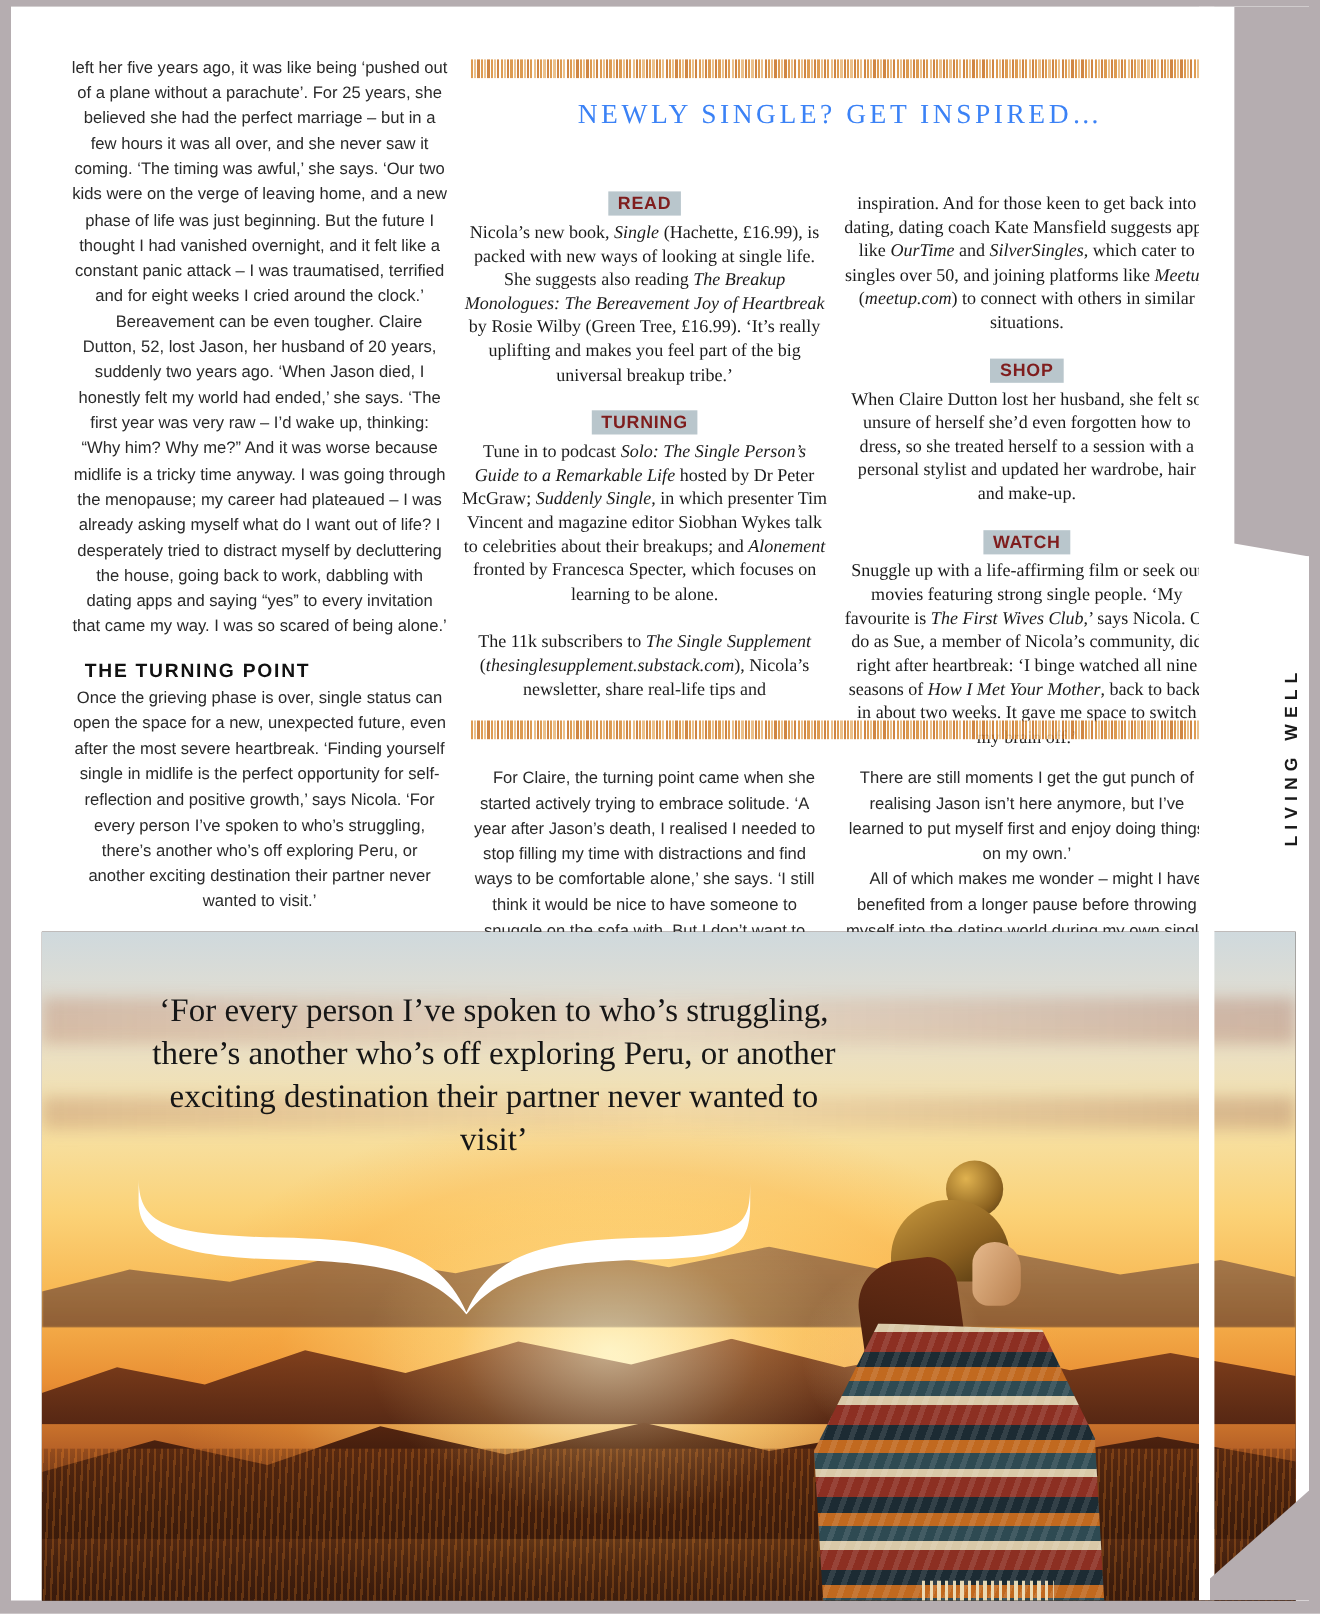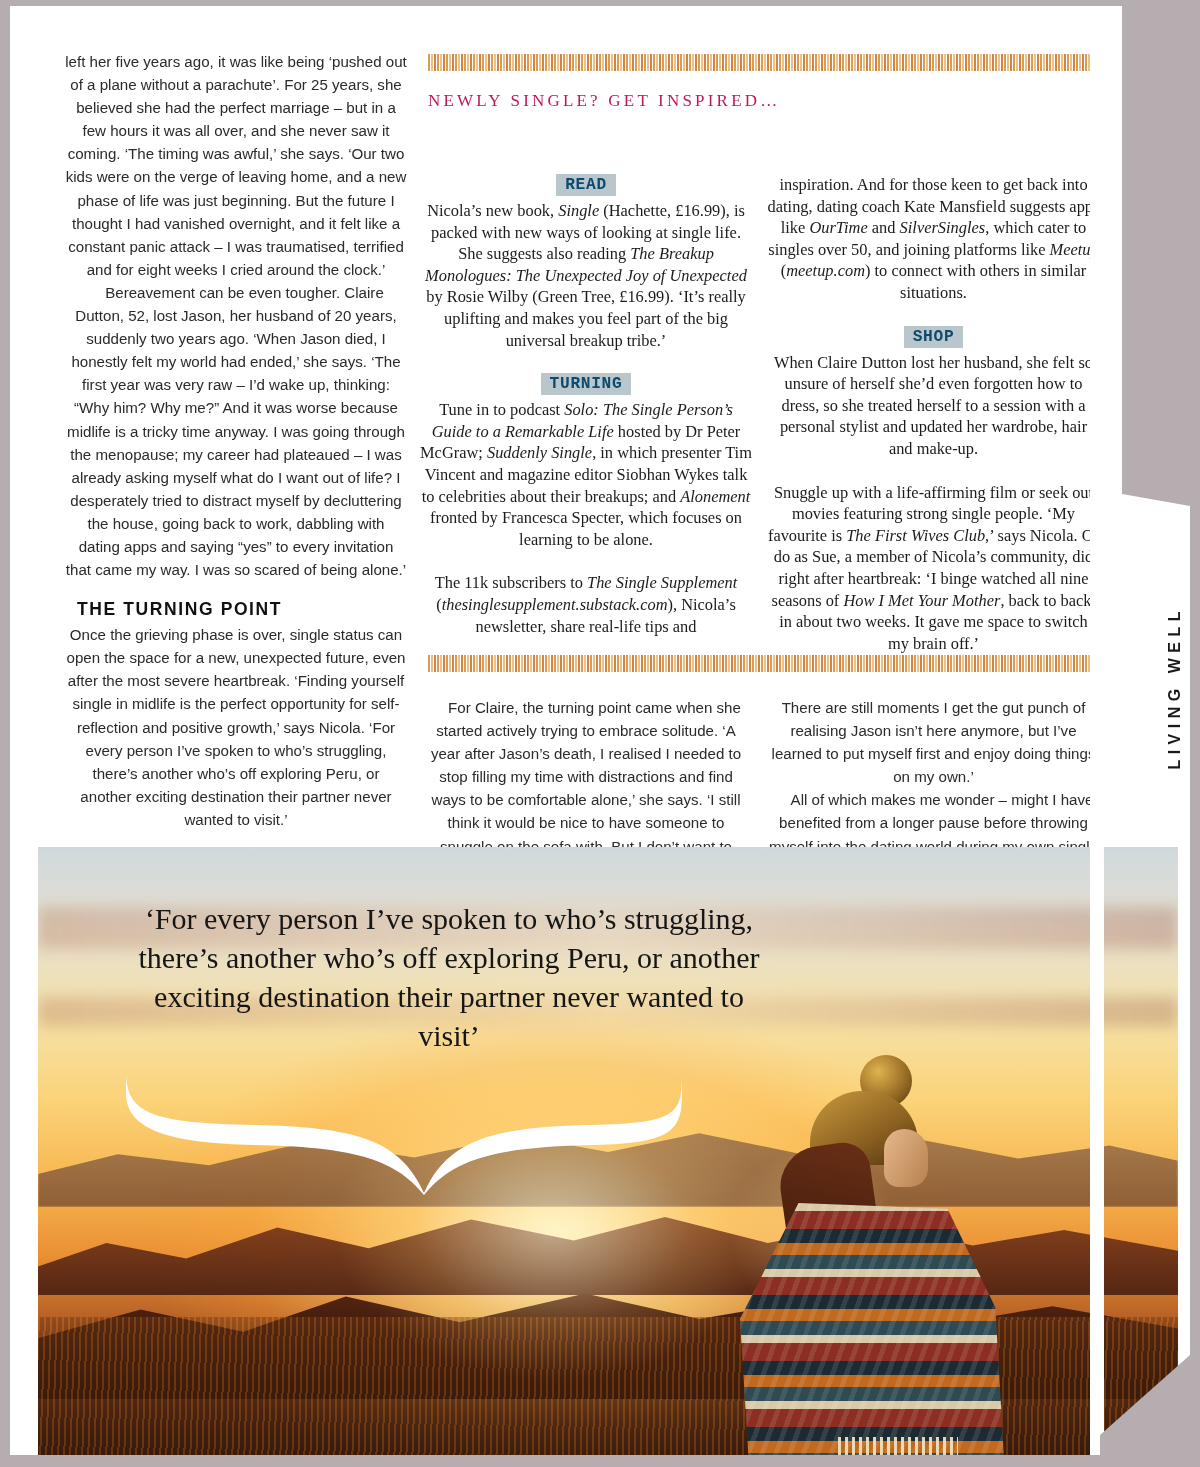--- a/index.html
+++ b/index.html
@@ -76,11 +76,11 @@
     opacity:.88;
   }
   .inspired-title{
-    text-align:left;
+    text-align:center;
     font-family:"Liberation Serif", serif;
-    font-size:17px;
+    font-size:25px;
     letter-spacing:3.2px;
-    color:#be185d;
+    color:#3b82f6;
     margin:20px 0 14px 0;
     font-weight:normal;
   }

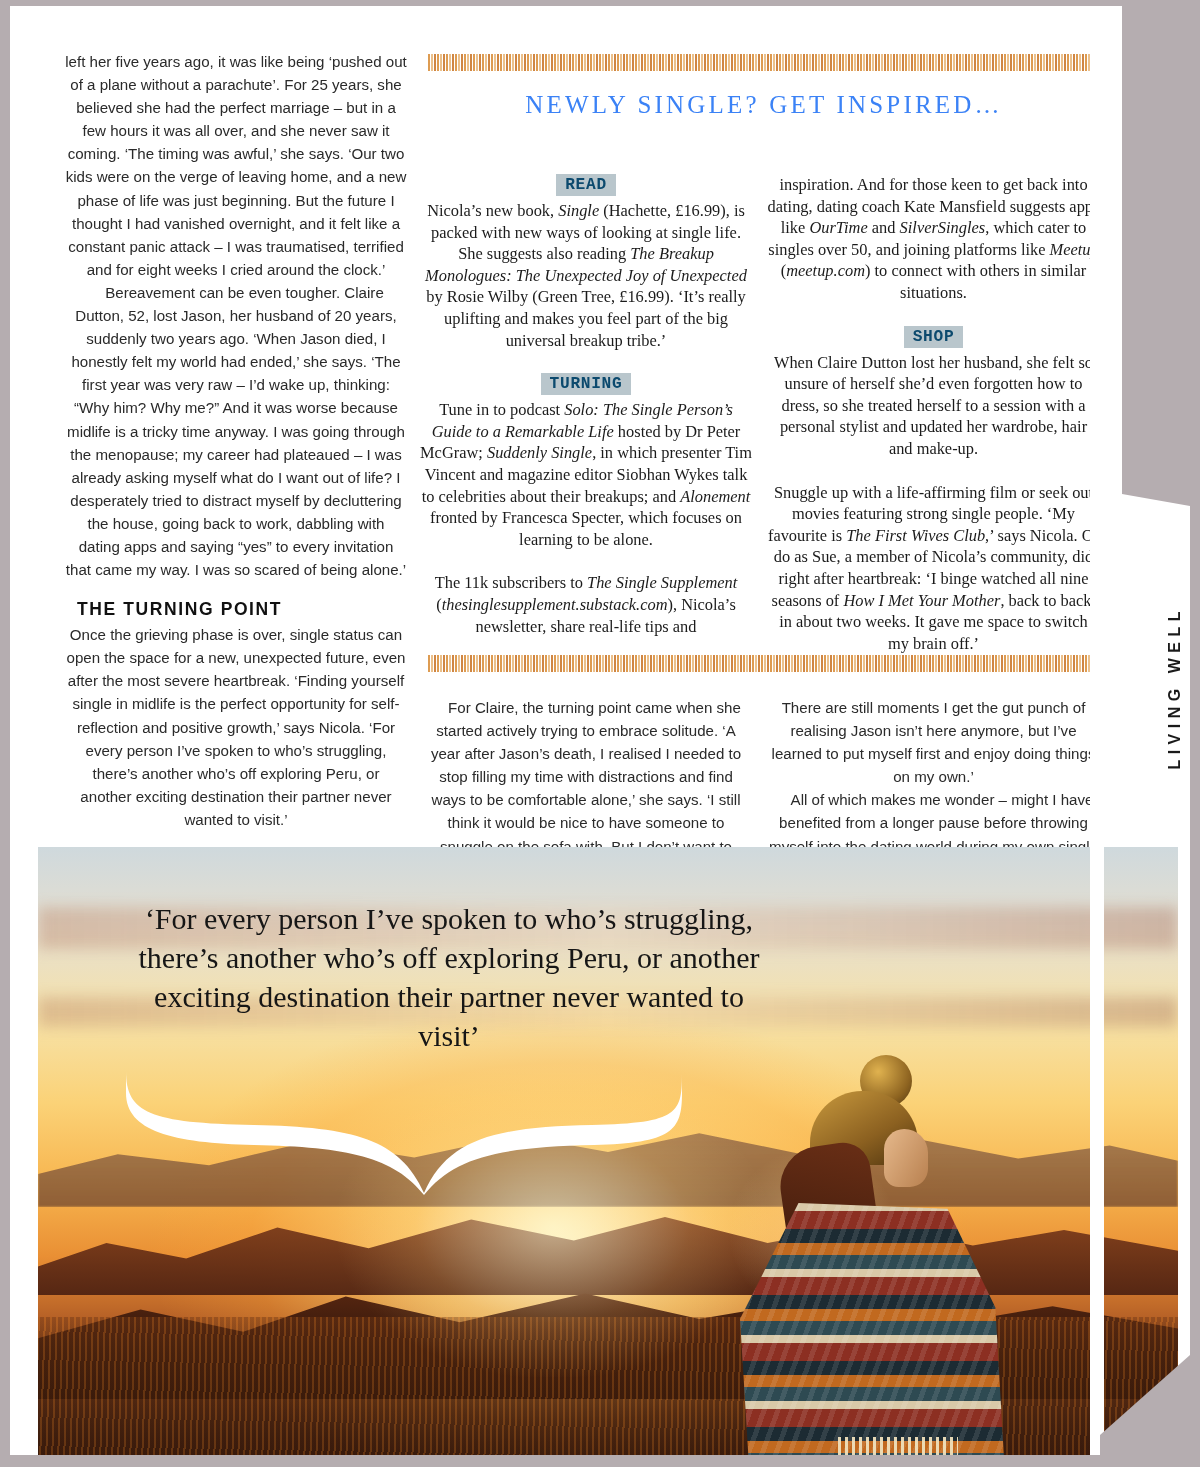--- a/index.html
+++ b/index.html
@@ -101,8 +101,8 @@
   .tag span{
     display:inline-block;
     background:#b9c6cc;
-    color:#0c4a6e;
-    font-family:Liberation Mono, monospace;
+    color:#7f1d1d;
+    font-family:Liberation Sans, sans-serif;
     font-weight:bold;
     font-size:16.2px;
     letter-spacing:.7px;

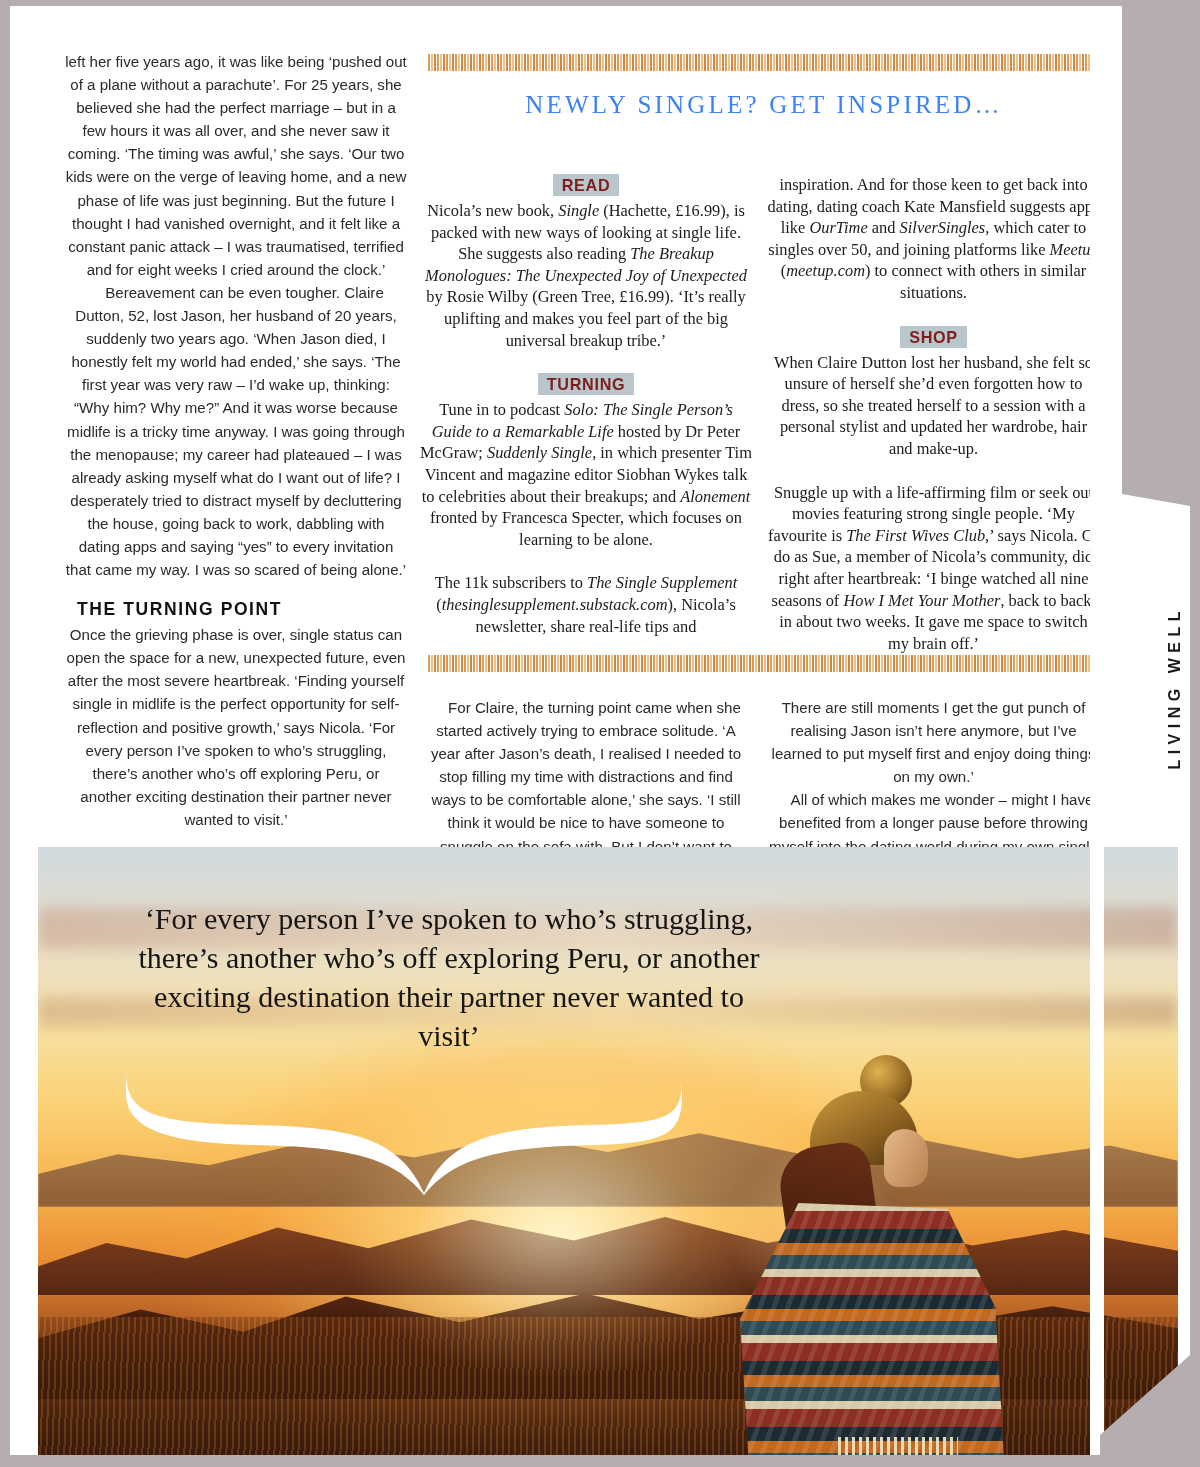--- a/index.html
+++ b/index.html
@@ -279,7 +279,7 @@
     <div class="col col-mid" style="top:168px;">
       <div class="blk">
         <div class="tag"><span>READ</span></div>
-        <p class="serif-body">Nicola’s new book, <em>Single</em> (Hachette, £16.99), is packed with new ways of looking at single life. She suggests also reading <em>The Breakup Monologues: The Unexpected Joy of Unexpected</em> by Rosie Wilby (Green Tree, £16.99). ‘It’s really uplifting and makes you feel part of the big universal breakup tribe.’</p>
+        <p class="serif-body">Nicola’s new book, <em>Single</em> (Hachette, £16.99), is packed with new ways of looking at single life. She suggests also reading <em>The Breakup Monologues: The Bereavement Joy of Heartbreak</em> by Rosie Wilby (Green Tree, £16.99). ‘It’s really uplifting and makes you feel part of the big universal breakup tribe.’</p>
       </div>
       <div class="blk">
         <div class="tag"><span>TURNING</span></div>

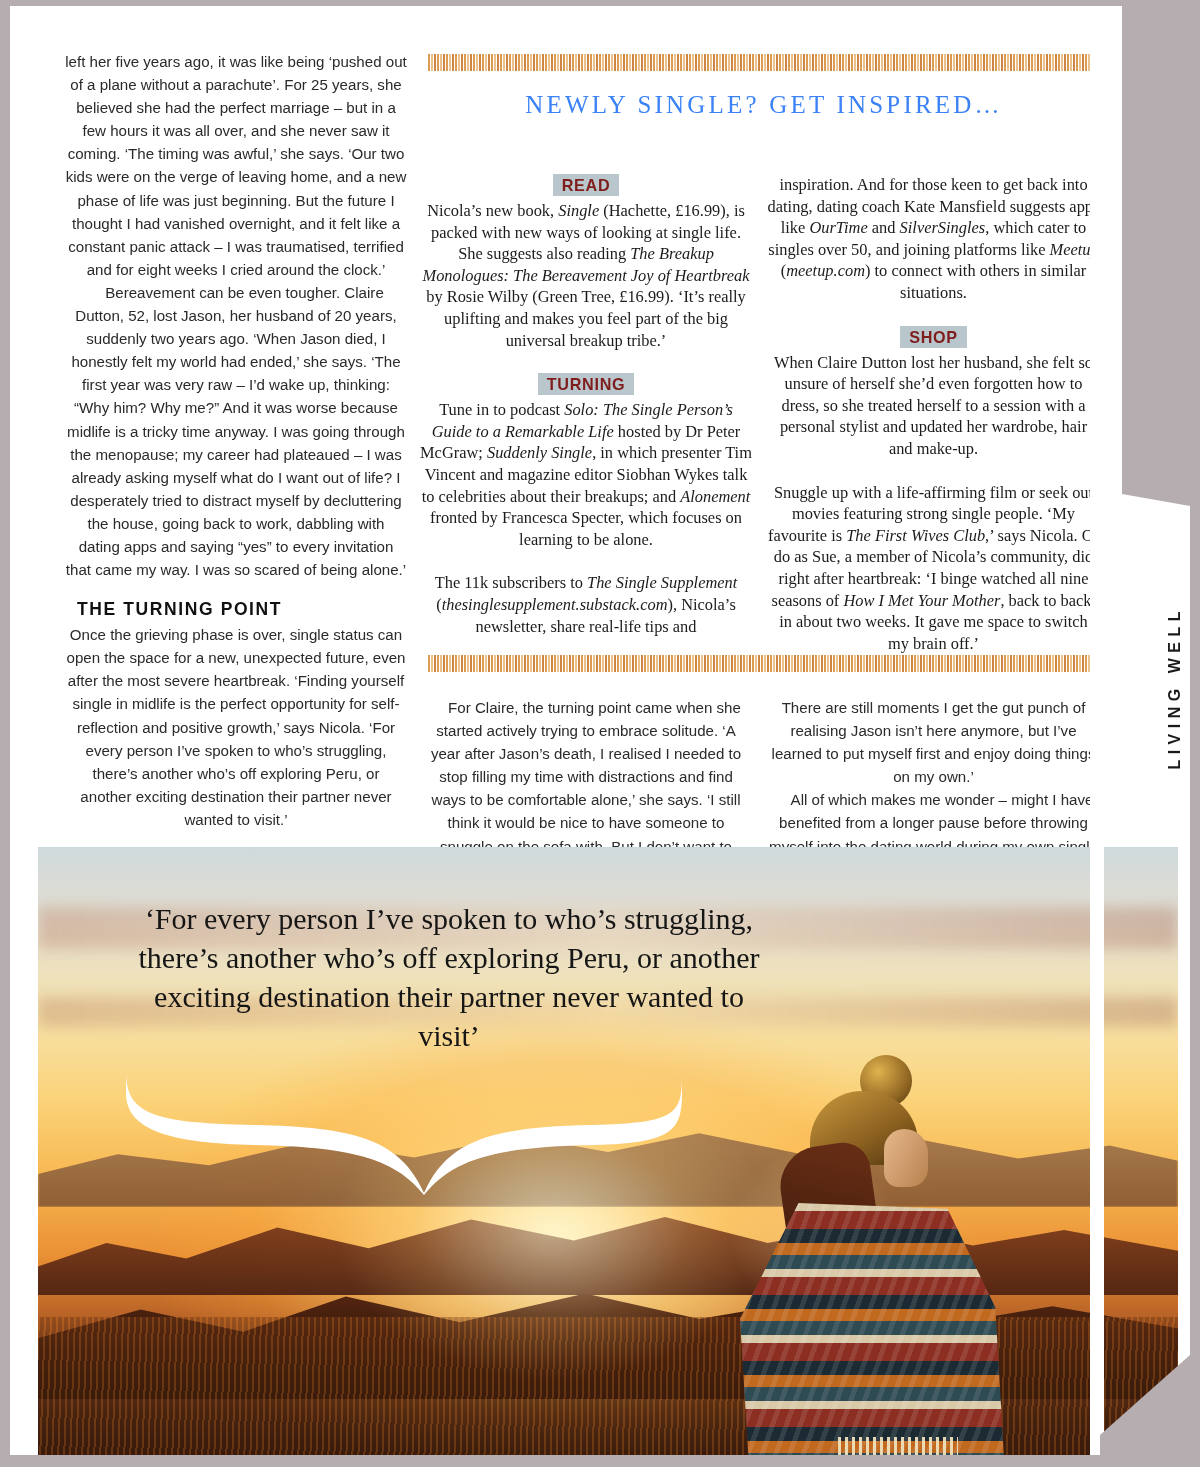--- a/index.html
+++ b/index.html
@@ -299,6 +299,7 @@
         <p class="serif-body">When Claire Dutton lost her husband, she felt so unsure of herself she’d even forgotten how to dress, so she treated herself to a session with a personal stylist and updated her wardrobe, hair and make-up.</p>
       </div>
       <div class="blk">
+        <div class="tag"><span>WATCH</span></div>
         <p class="serif-body">Snuggle up with a life-affirming film or seek out movies featuring strong single people. ‘My favourite is <em>The First Wives Club</em>,’ says Nicola. Or do as Sue, a member of Nicola’s community, did right after heartbreak: ‘I binge watched all nine seasons of <em>How I Met Your Mother</em>, back to back, in about two weeks. It gave me space to switch my brain off.’</p>
       </div>
     </div>

